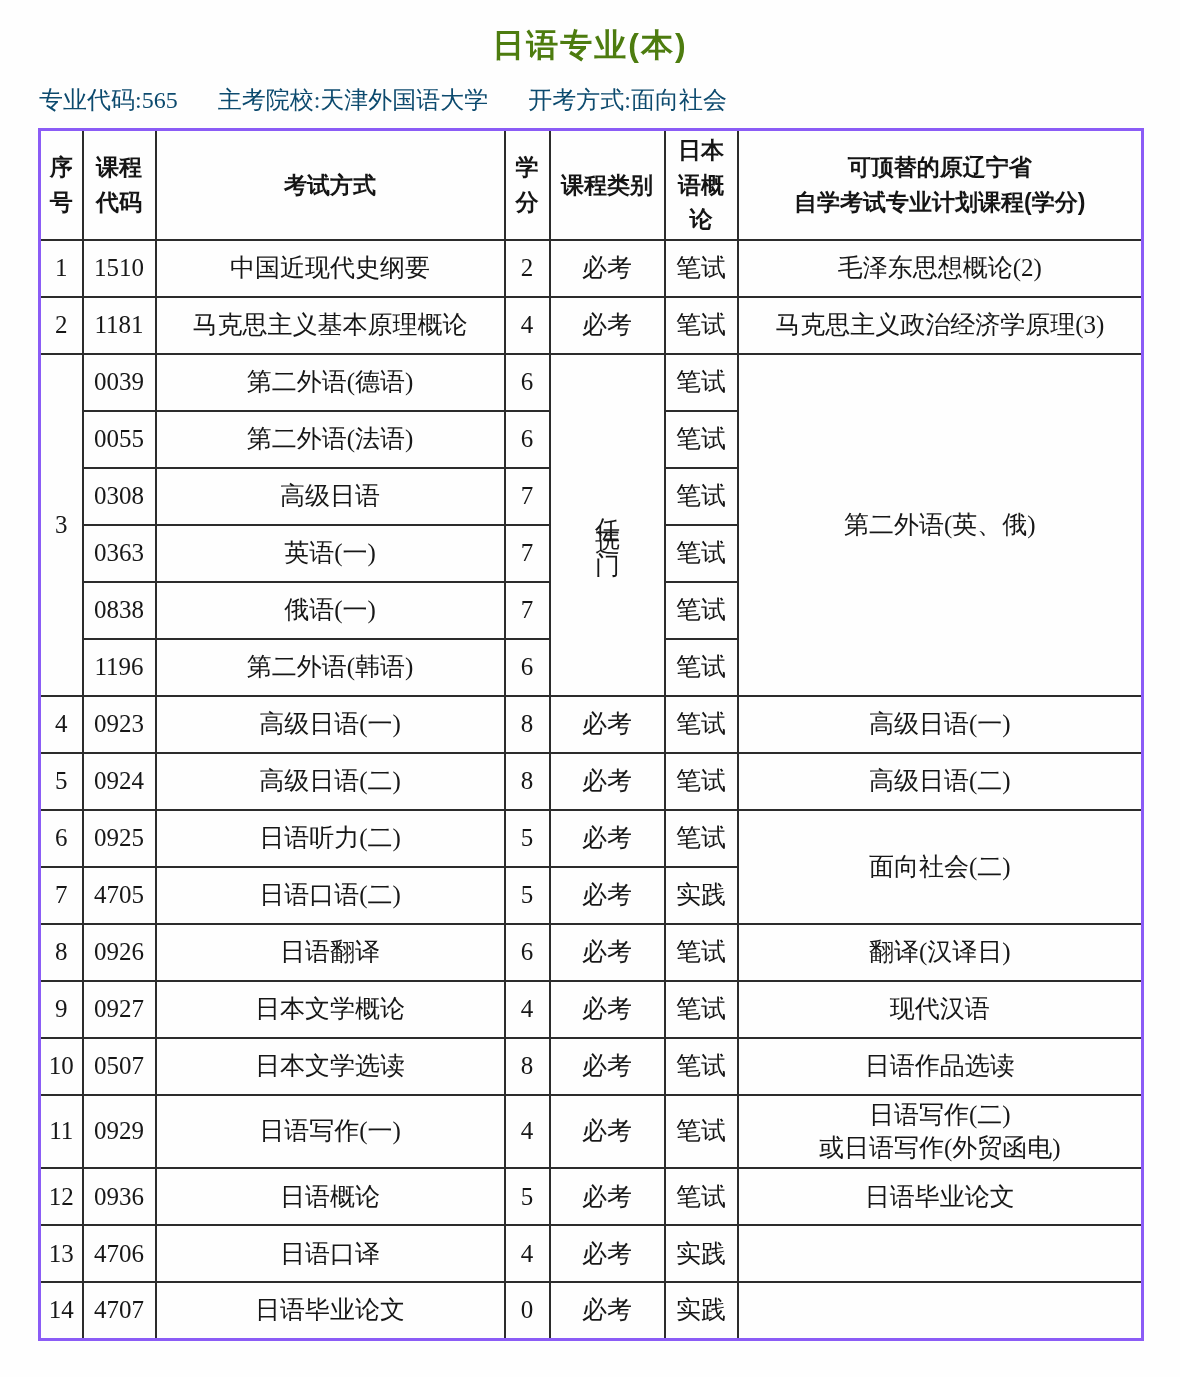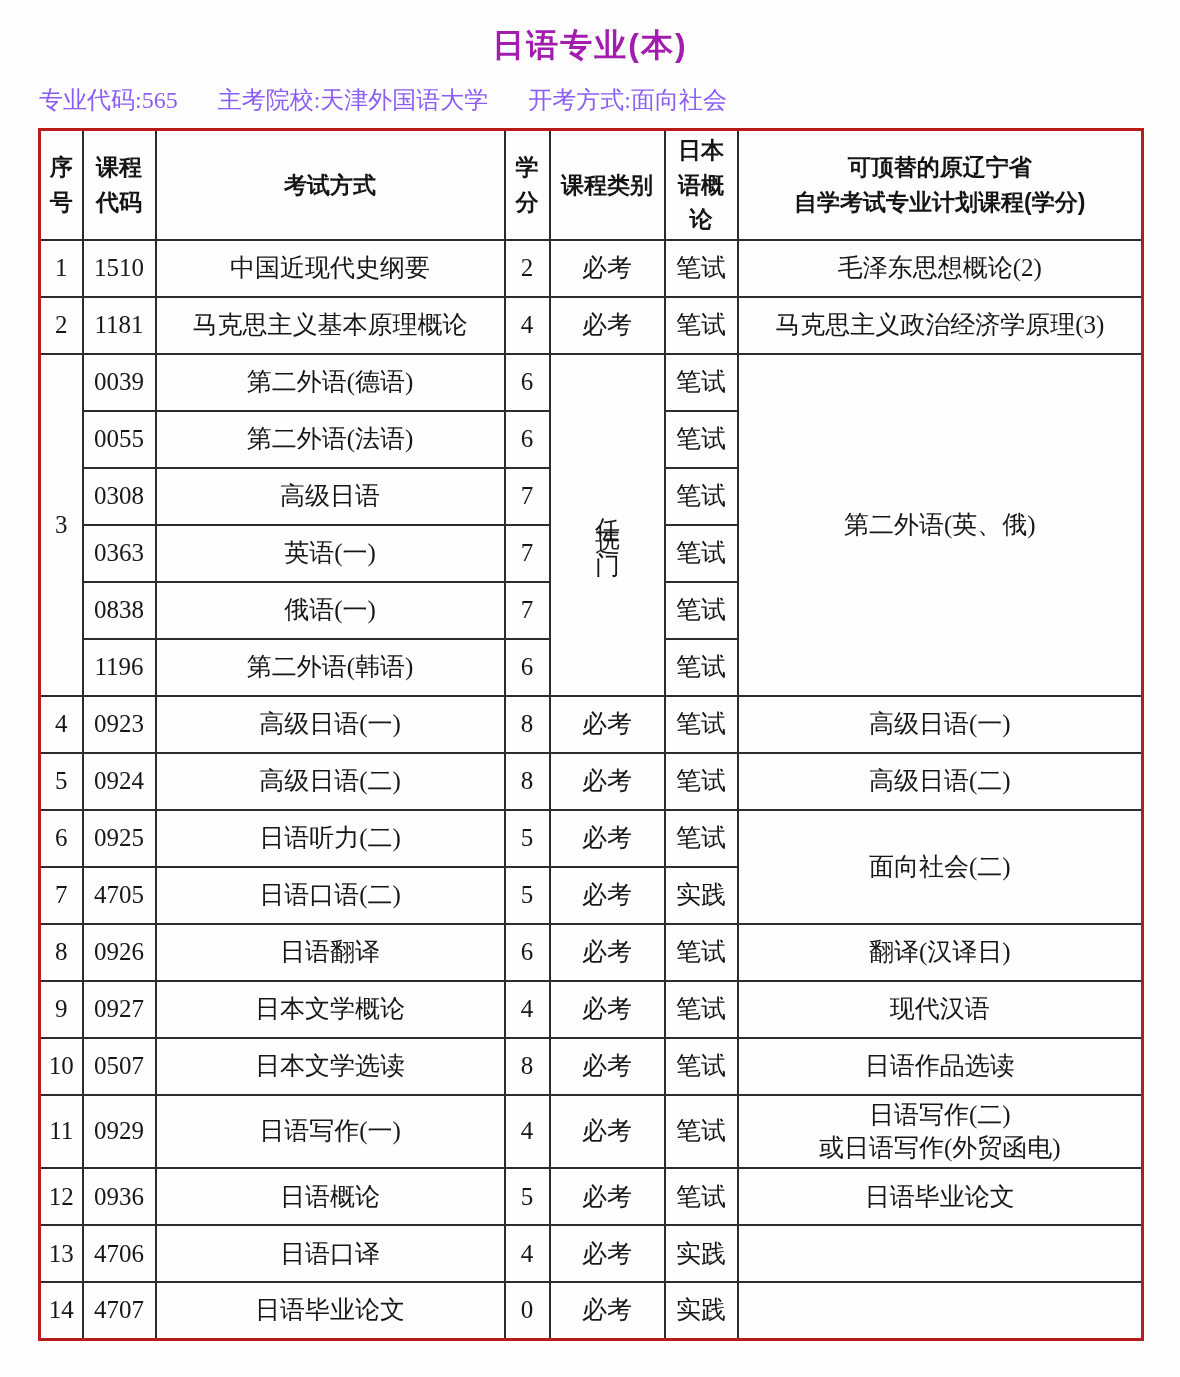--- a/index.html
+++ b/index.html
@@ -20,7 +20,7 @@
     font-weight: bold;
     font-size: 32px;
     letter-spacing: 2px;
-    color: #a21caf;
+    color: #4d7c0f;
   }
   .meta-line {
     margin: 16px 0 12px 39px;

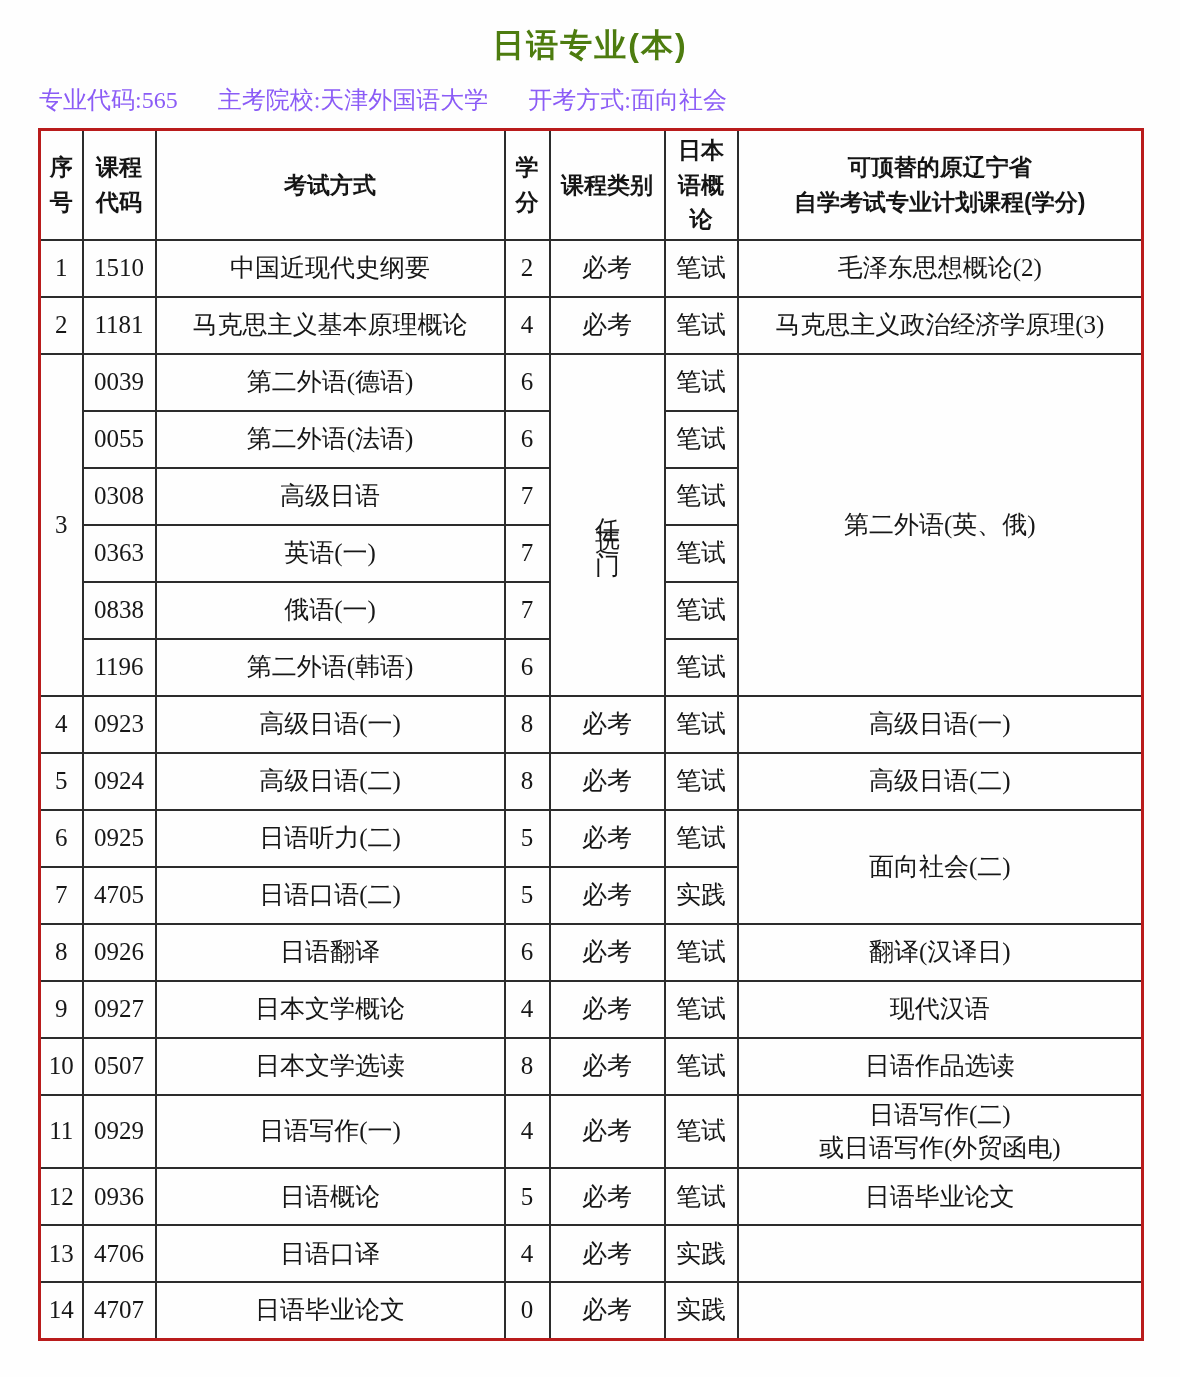--- a/index.html
+++ b/index.html
@@ -25,7 +25,7 @@
   .meta-line {
     margin: 16px 0 12px 39px;
     font-size: 24px;
-    color: #8b5cf6;
+    color: #0c4a6e;
     white-space: nowrap;
   }
   .meta-line span { margin-right: 34px; }

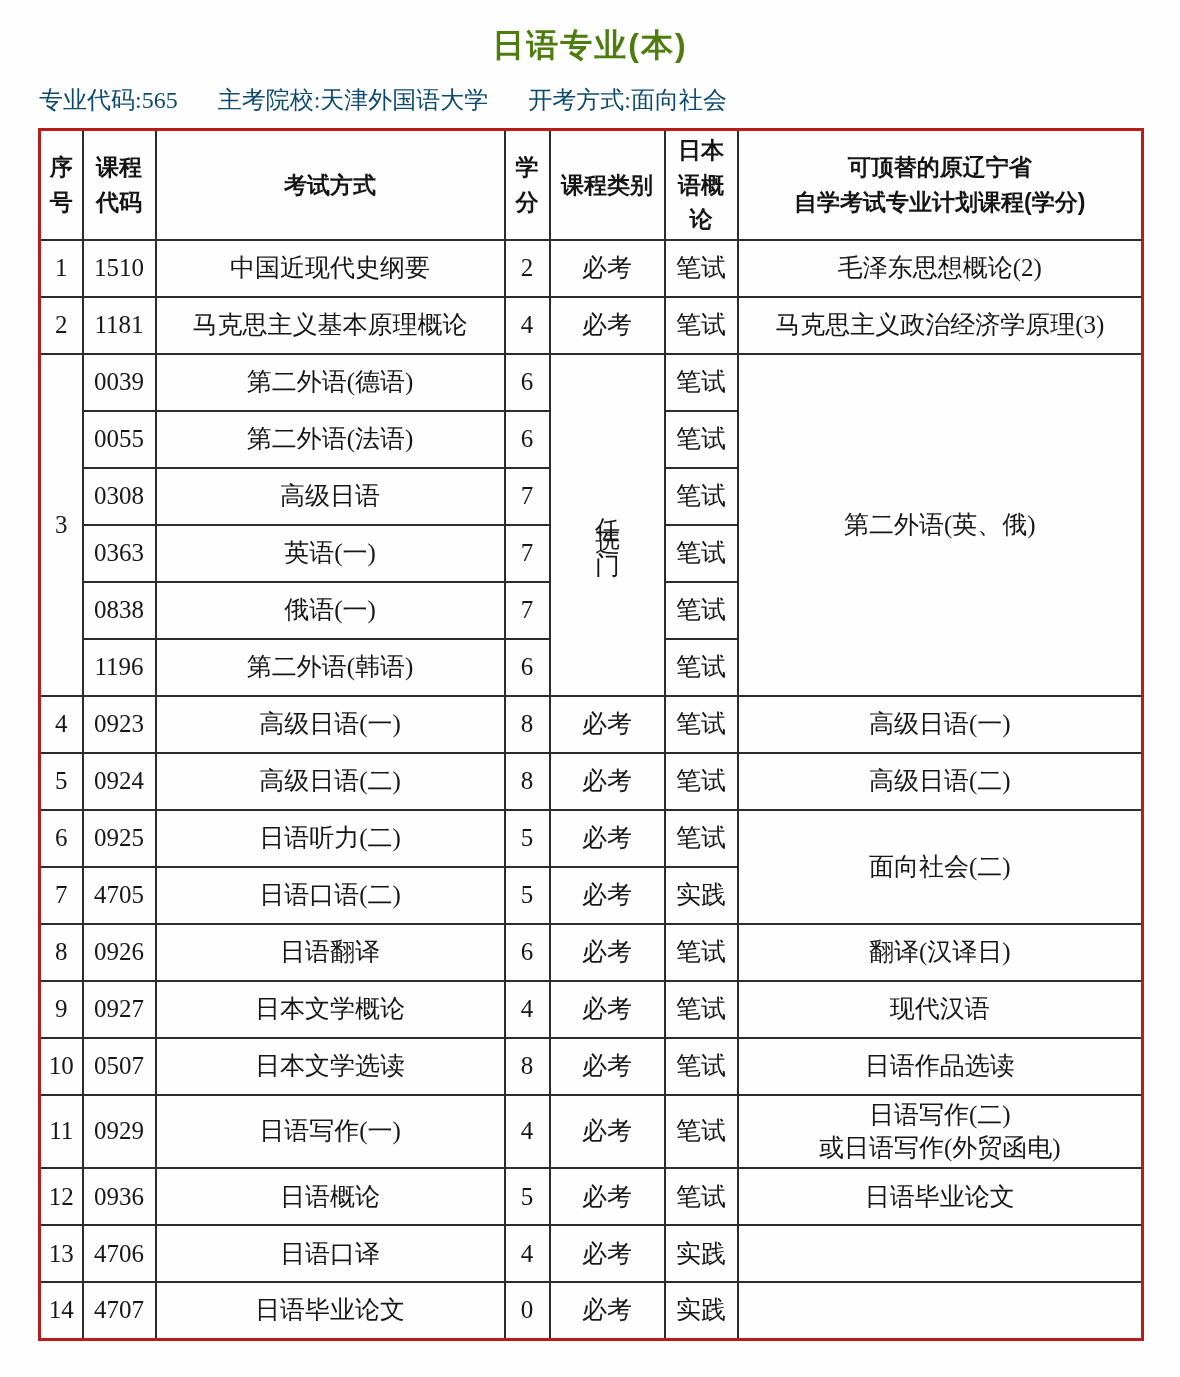--- a/index.html
+++ b/index.html
@@ -35,7 +35,7 @@
     border-collapse: collapse;
     table-layout: fixed;
     width: 1103px;
-    border: 3px solid #b91c1c;
+    border: 3px solid #8b5cf6;
   }
   .course-table th, .course-table td {
     border: 2px solid #2c2c2c;

